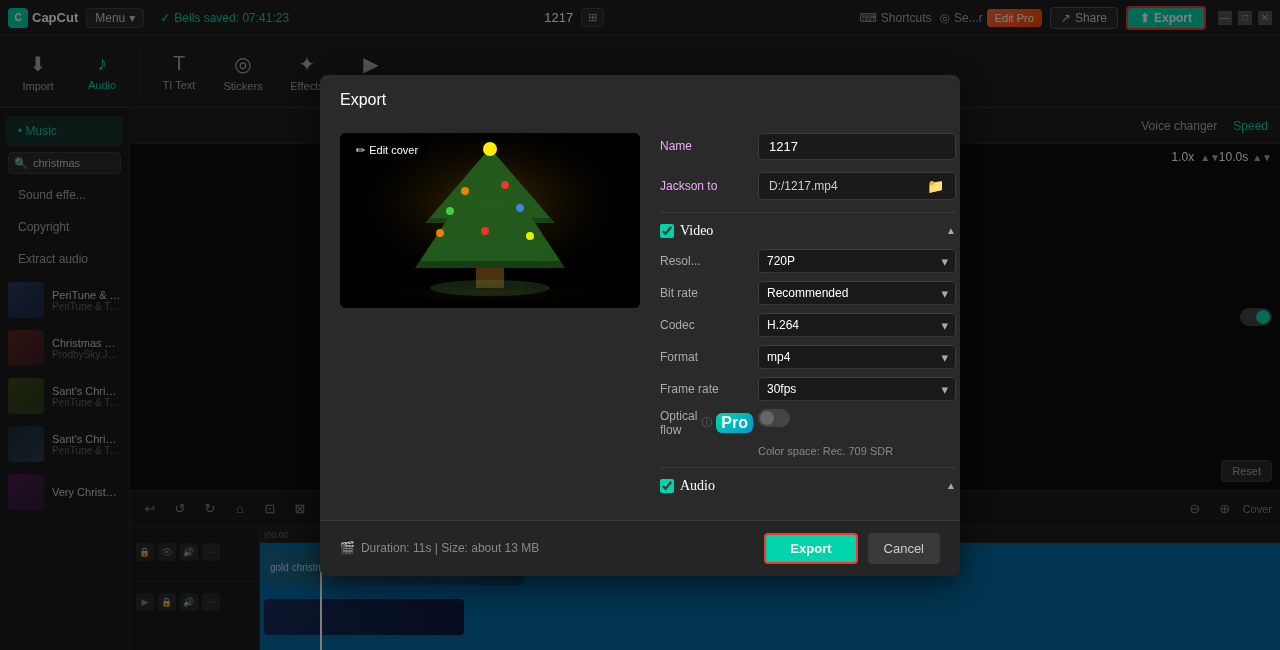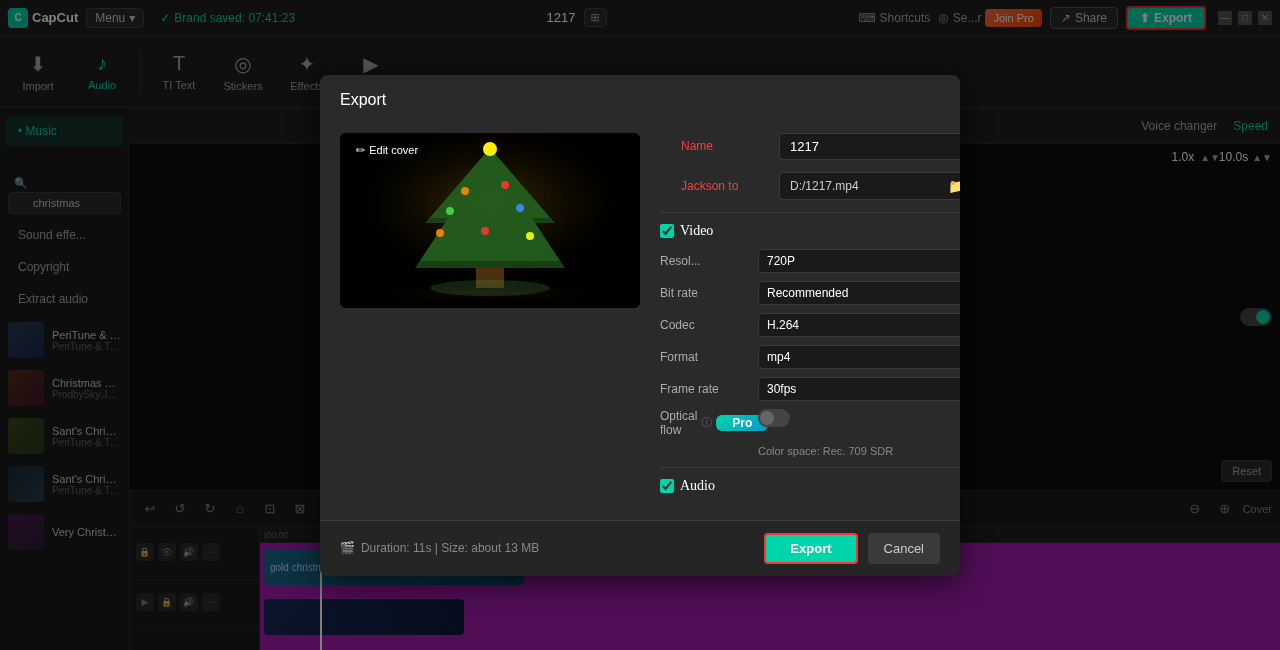--- a/index.html
+++ b/index.html
@@ -121,7 +121,7 @@
   </div>
   <div class="topbar-autosave">
     <span>✓</span>
-    <span>Brand saved: 07:41:23</span>
+    <span>Bells saved: 07:41:23</span>
   </div>
   <div class="topbar-center">
     <div class="topbar-title">1217</div>

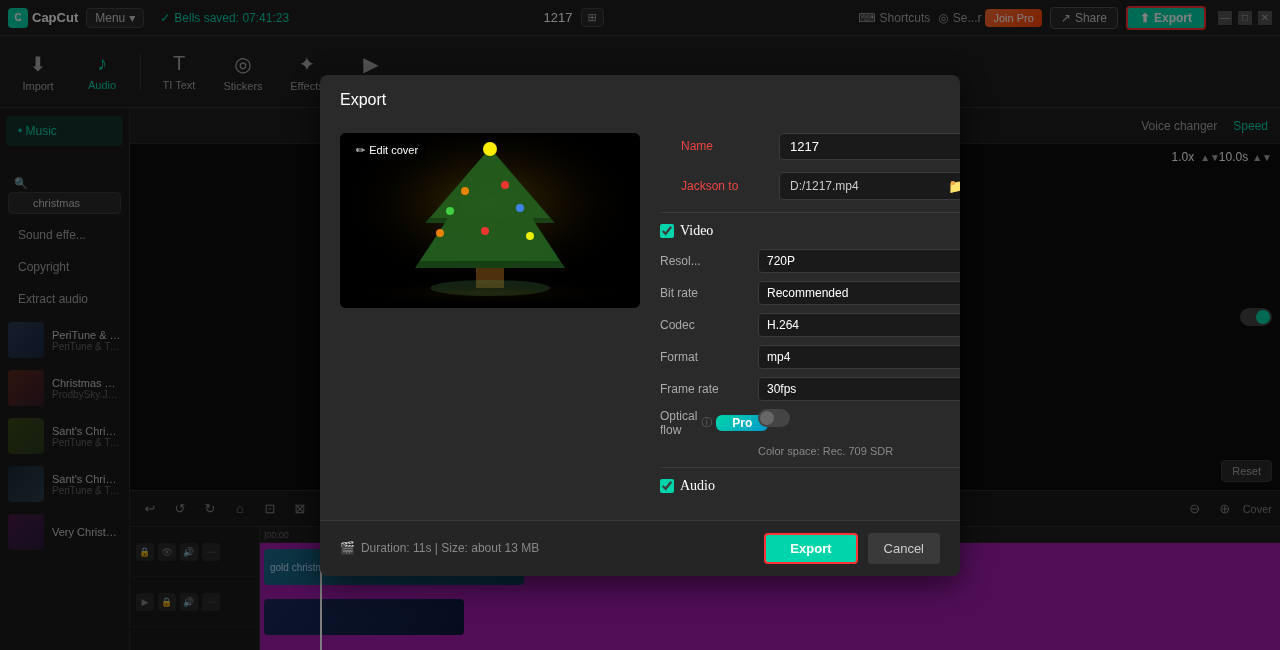--- a/index.html
+++ b/index.html
@@ -135,7 +135,7 @@
     <div class="topbar-seller">
       <span>◎</span>
       <span>Se...r</span>
-      <button class="btn-joinpro">Join Pro</button>
+      <button class="btn-joinpro">Edit Pro</button>
     </div>
     <button class="btn-share">
       <span>↗</span>

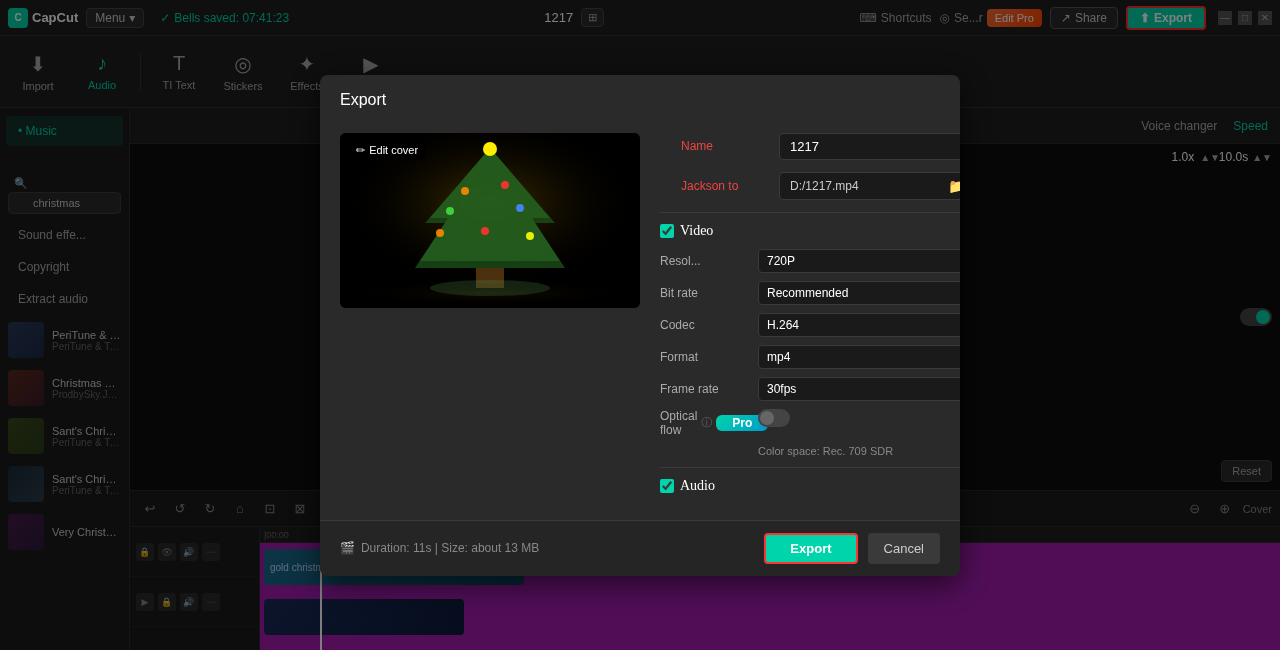--- a/index.html
+++ b/index.html
@@ -57,7 +57,7 @@
     .edit-cover-btn { display: flex; align-items: center; gap: 4px; position: absolute; top: 8px; left: 8px; background: rgba(0,0,0,0.6); color: #fff; font-size: 11px; padding: 3px 8px; border-radius: 4px; cursor: pointer; }
     .modal-fields { flex: 1; padding-left: 20px; }
     .field-row { display: flex; align-items: center; margin-bottom: 12px; gap: 8px; }
-    .field-label { width: 90px; font-size: 12px; color: #ef4444; flex-shrink: 0; margin-left: 21px; }
+    .field-label { width: 90px; font-size: 12px; color: #f0abfc; flex-shrink: 0; }
     .field-value { flex: 1; background: #1a1a1a; border: 1px solid #3a3a3a; border-radius: 4px; padding: 5px 10px; font-size: 13px; color: #fff; outline: none; }
     .field-value-readonly { flex: 1; background: #1a1a1a; border: 1px solid #3a3a3a; border-radius: 4px; padding: 5px 10px; font-size: 12px; color: #ccc; display: flex; align-items: center; justify-content: space-between; }
     .folder-icon { color: #aaa; cursor: pointer; font-size: 14px; }

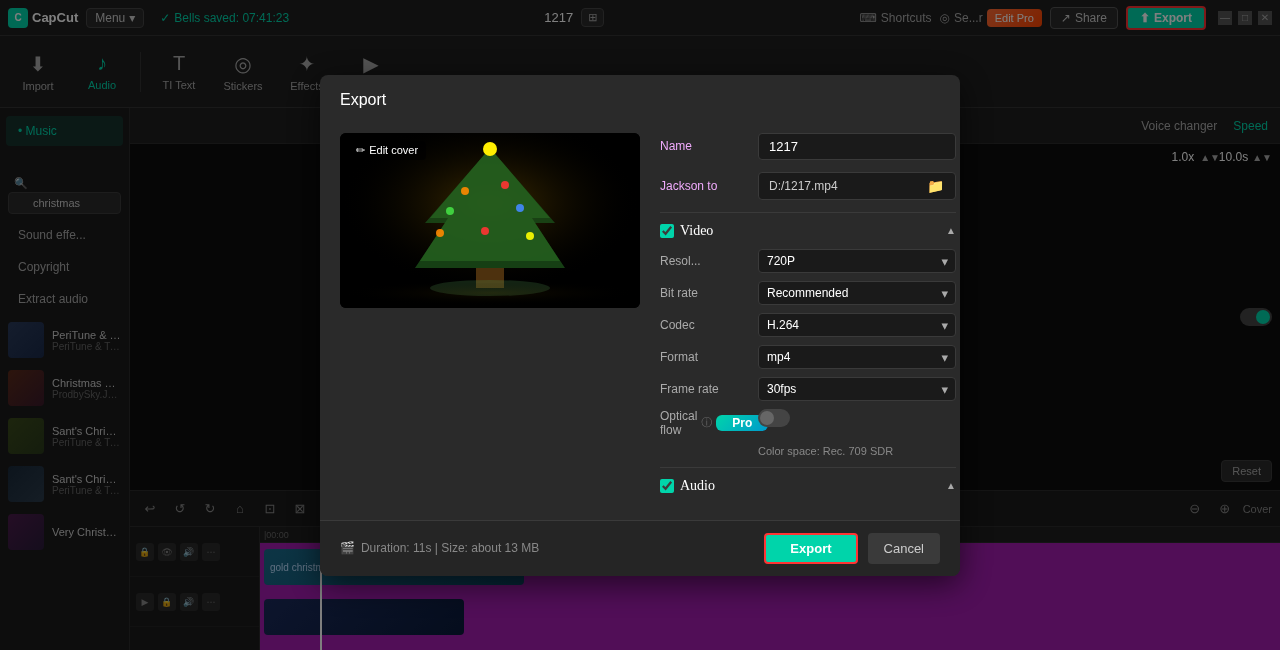--- a/index.html
+++ b/index.html
@@ -36,7 +36,7 @@
     .sidebar-btn { padding: 8px 12px; cursor: pointer; font-size: 12px; color: #aaa; border-radius: 4px; margin: 0 6px; display: flex; align-items: center; gap: 6px; }
     .sidebar-btn.active { background: #00d4aa22; color: #00d4aa; }
     .sidebar-search { margin: 4px 8px; position: relative; }
-    .sidebar-search input { width: 100%; background: #2a2a2a; border: 1px solid #3a3a3a; border-radius: 4px; padding: 4px 8px 4px 24px; color: #ccc; font-size: 11px; outline: none; margin-top: 40px; }
+    .sidebar-search input { width: 100%; background: #2a2a2a; border: 1px solid #3a3a3a; border-radius: 4px; padding: 4px 8px 4px 24px; color: #ccc; font-size: 11px; outline: none; }
     .sidebar-search .search-icon { position: absolute; left: 6px; top: 50%; transform: translateY(-50%); color: #666; font-size: 11px; }
 
     

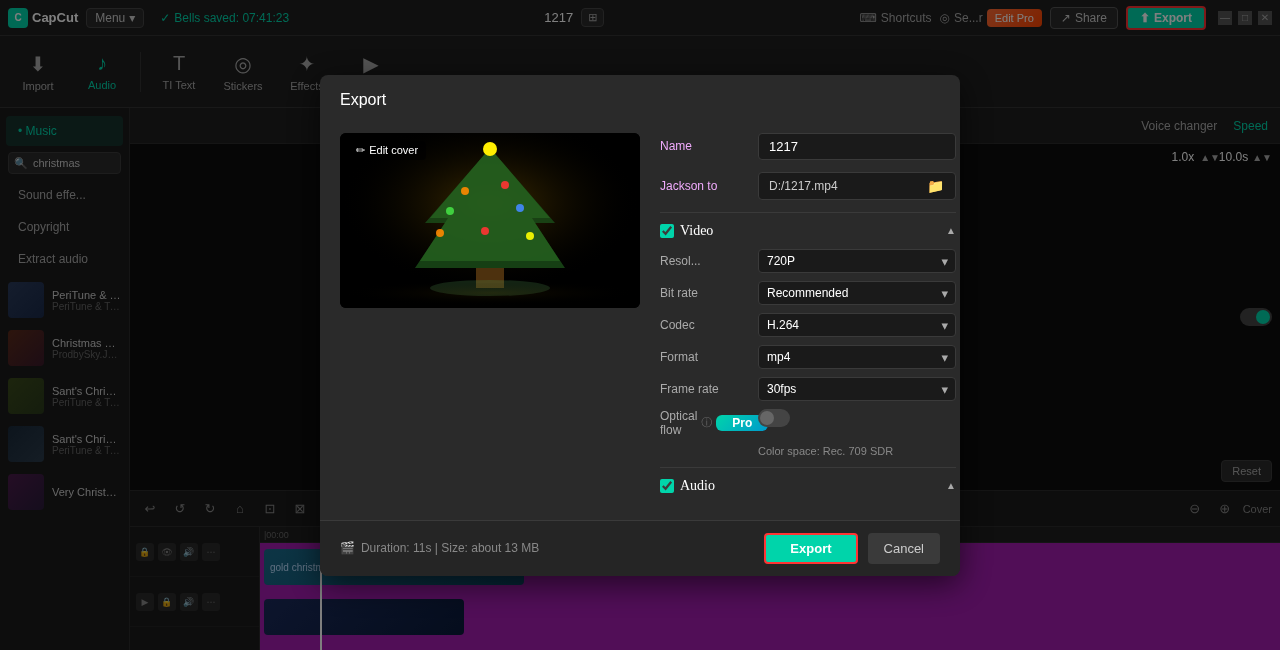--- a/index.html
+++ b/index.html
@@ -74,7 +74,7 @@
     .setting-select-wrapper select { width: 100%; background: #1a1a1a; border: 1px solid #3a3a3a; border-radius: 4px; padding: 4px 24px 4px 8px; font-size: 12px; color: #fff; outline: none; cursor: pointer; appearance: none; -webkit-appearance: none; }
     .setting-select-wrapper::after { content: '▾'; position: absolute; right: 8px; top: 50%; transform: translateY(-50%); color: #aaa; pointer-events: none; }
     .optical-flow-row { display: flex; margin-bottom: 8px; gap: 8px; }
-    .pro-badge { background: linear-gradient(135deg, #00d4aa, #0099cc); border-radius: 6px; padding: 1px 16px; font-size: 12px; color: #fff; font-weight: bold; }
+    .pro-badge { background: linear-gradient(135deg, #00d4aa, #0099cc); border-radius: 6px; padding: 1px 5px; font-size: 16px; color: #fff; font-weight: bold; }
     .toggle { width: 32px; height: 18px; background: #444; border-radius: 9px; position: relative; cursor: pointer; }
     .toggle-knob { width: 14px; height: 14px; background: #666; border-radius: 50%; position: absolute; top: 2px; left: 2px; transition: left 0.2s; }
     .color-space-info { font-size: 11px; color: #888; margin-bottom: 10px; margin-left: 98px; }

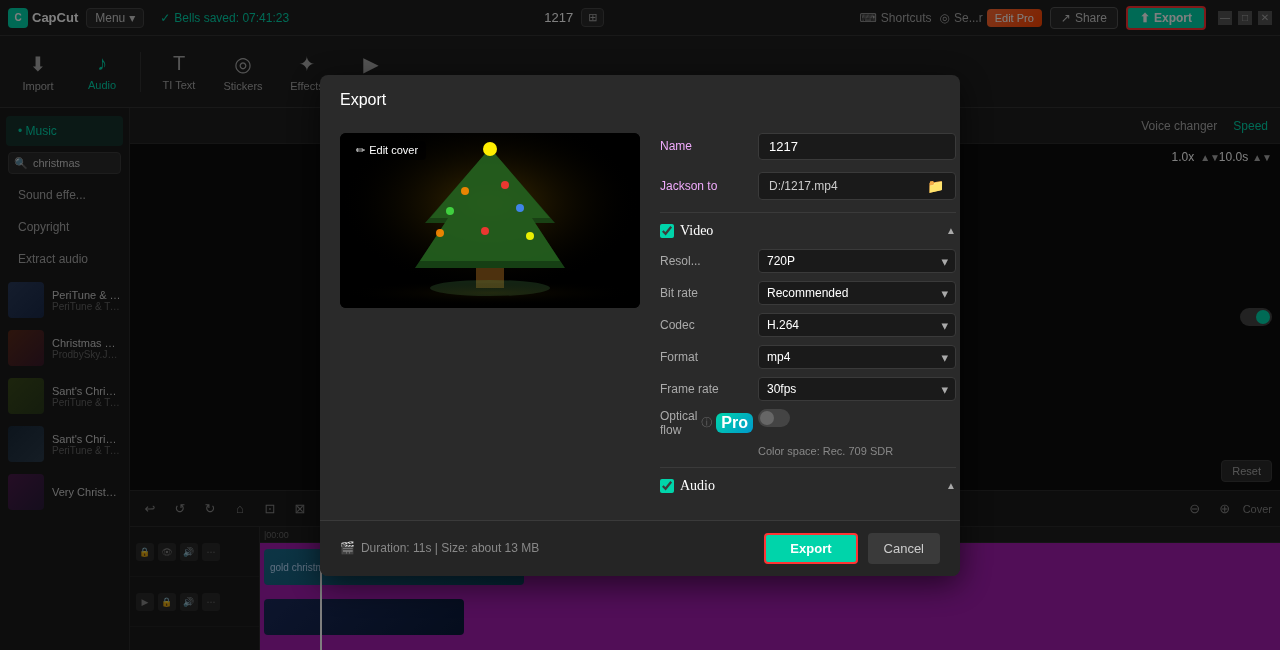--- a/index.html
+++ b/index.html
@@ -101,7 +101,7 @@
     .tl-labels { width: 130px; background: #1a1a1a; border-right: 1px solid #2a2a2a; flex-shrink: 0; }
     .tl-label-row { height: 50px; border-bottom: 1px solid #222; display: flex; align-items: center; padding: 0 6px; gap: 4px; }
     .tl-icon { width: 18px; height: 18px; border-radius: 3px; background: #2a2a2a; display: flex; align-items: center; justify-content: center; font-size: 9px; color: #888; cursor: pointer; flex-shrink: 0; }
-    .tl-content { flex: 1; position: relative; overflow: hidden; background: #a21caf; }
+    .tl-content { flex: 1; position: relative; overflow: hidden; background: #0369a1; }
     .tl-clip { position: absolute; border-radius: 4px; display: flex; align-items: center; padding: 0 6px; font-size: 10px; overflow: hidden; white-space: nowrap; }
     .tl-ruler { height: 16px; background: #1e1e1e; border-bottom: 1px solid #2a2a2a; position: relative; }
 

